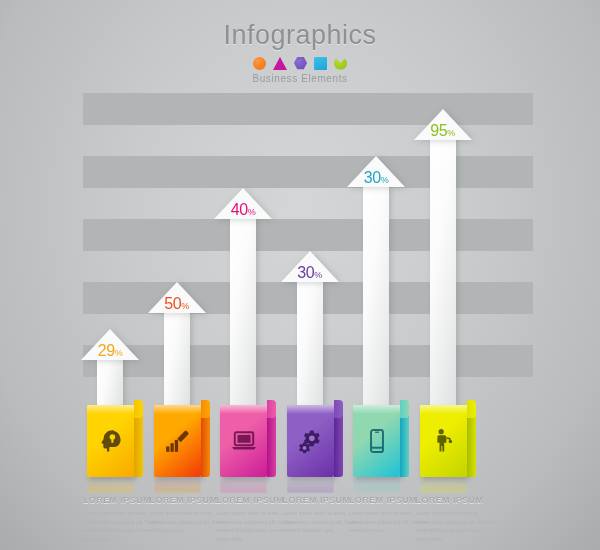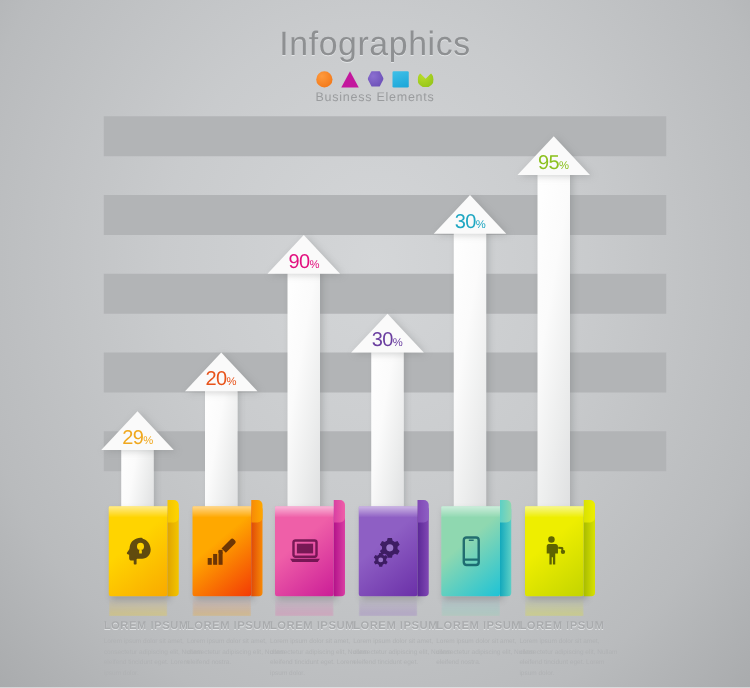--- a/index.html
+++ b/index.html
@@ -239,7 +239,7 @@
       <div class="arrow" style="left: 203px; width: 80px; top: 187.5px; height: 220.5px;">
         <div class="shaft" style="width: 26px; height: 193.5px;"></div>
         <div class="head" style="top: 0px;"></div>
-        <div class="pct" style="color: rgb(226, 16, 127); top: 13px;"><span>90</span><span class="sym">%</span></div>
+        <div class="pct" style="color: rgb(226, 16, 127); top: 13px;"><span>40</span><span class="sym">%</span></div>
       </div>
       <div class="arrow" style="left: 269.5px; width: 80px; top: 250.5px; height: 157.5px;">
         <div class="shaft" style="width: 26px; height: 130.5px;"></div>

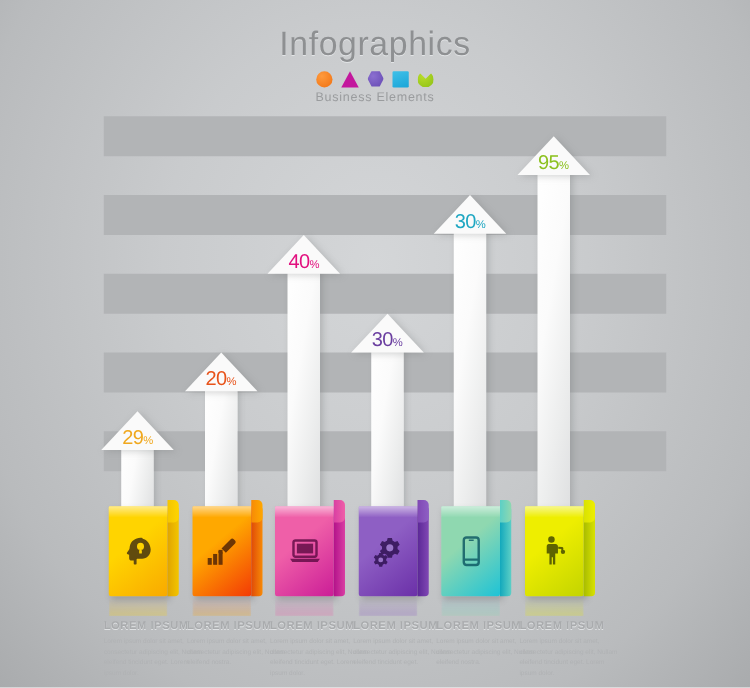--- a/index.html
+++ b/index.html
@@ -234,7 +234,7 @@
       <div class="arrow" style="left: 136.5px; width: 80px; top: 282px; height: 126px;">
         <div class="shaft" style="width: 26px; height: 99px;"></div>
         <div class="head" style="top: 0px;"></div>
-        <div class="pct" style="color: rgb(232, 83, 26); top: 13px;"><span>20</span><span class="sym">%</span></div>
+        <div class="pct" style="color: rgb(232, 83, 26); top: 13px;"><span>50</span><span class="sym">%</span></div>
       </div>
       <div class="arrow" style="left: 203px; width: 80px; top: 187.5px; height: 220.5px;">
         <div class="shaft" style="width: 26px; height: 193.5px;"></div>

